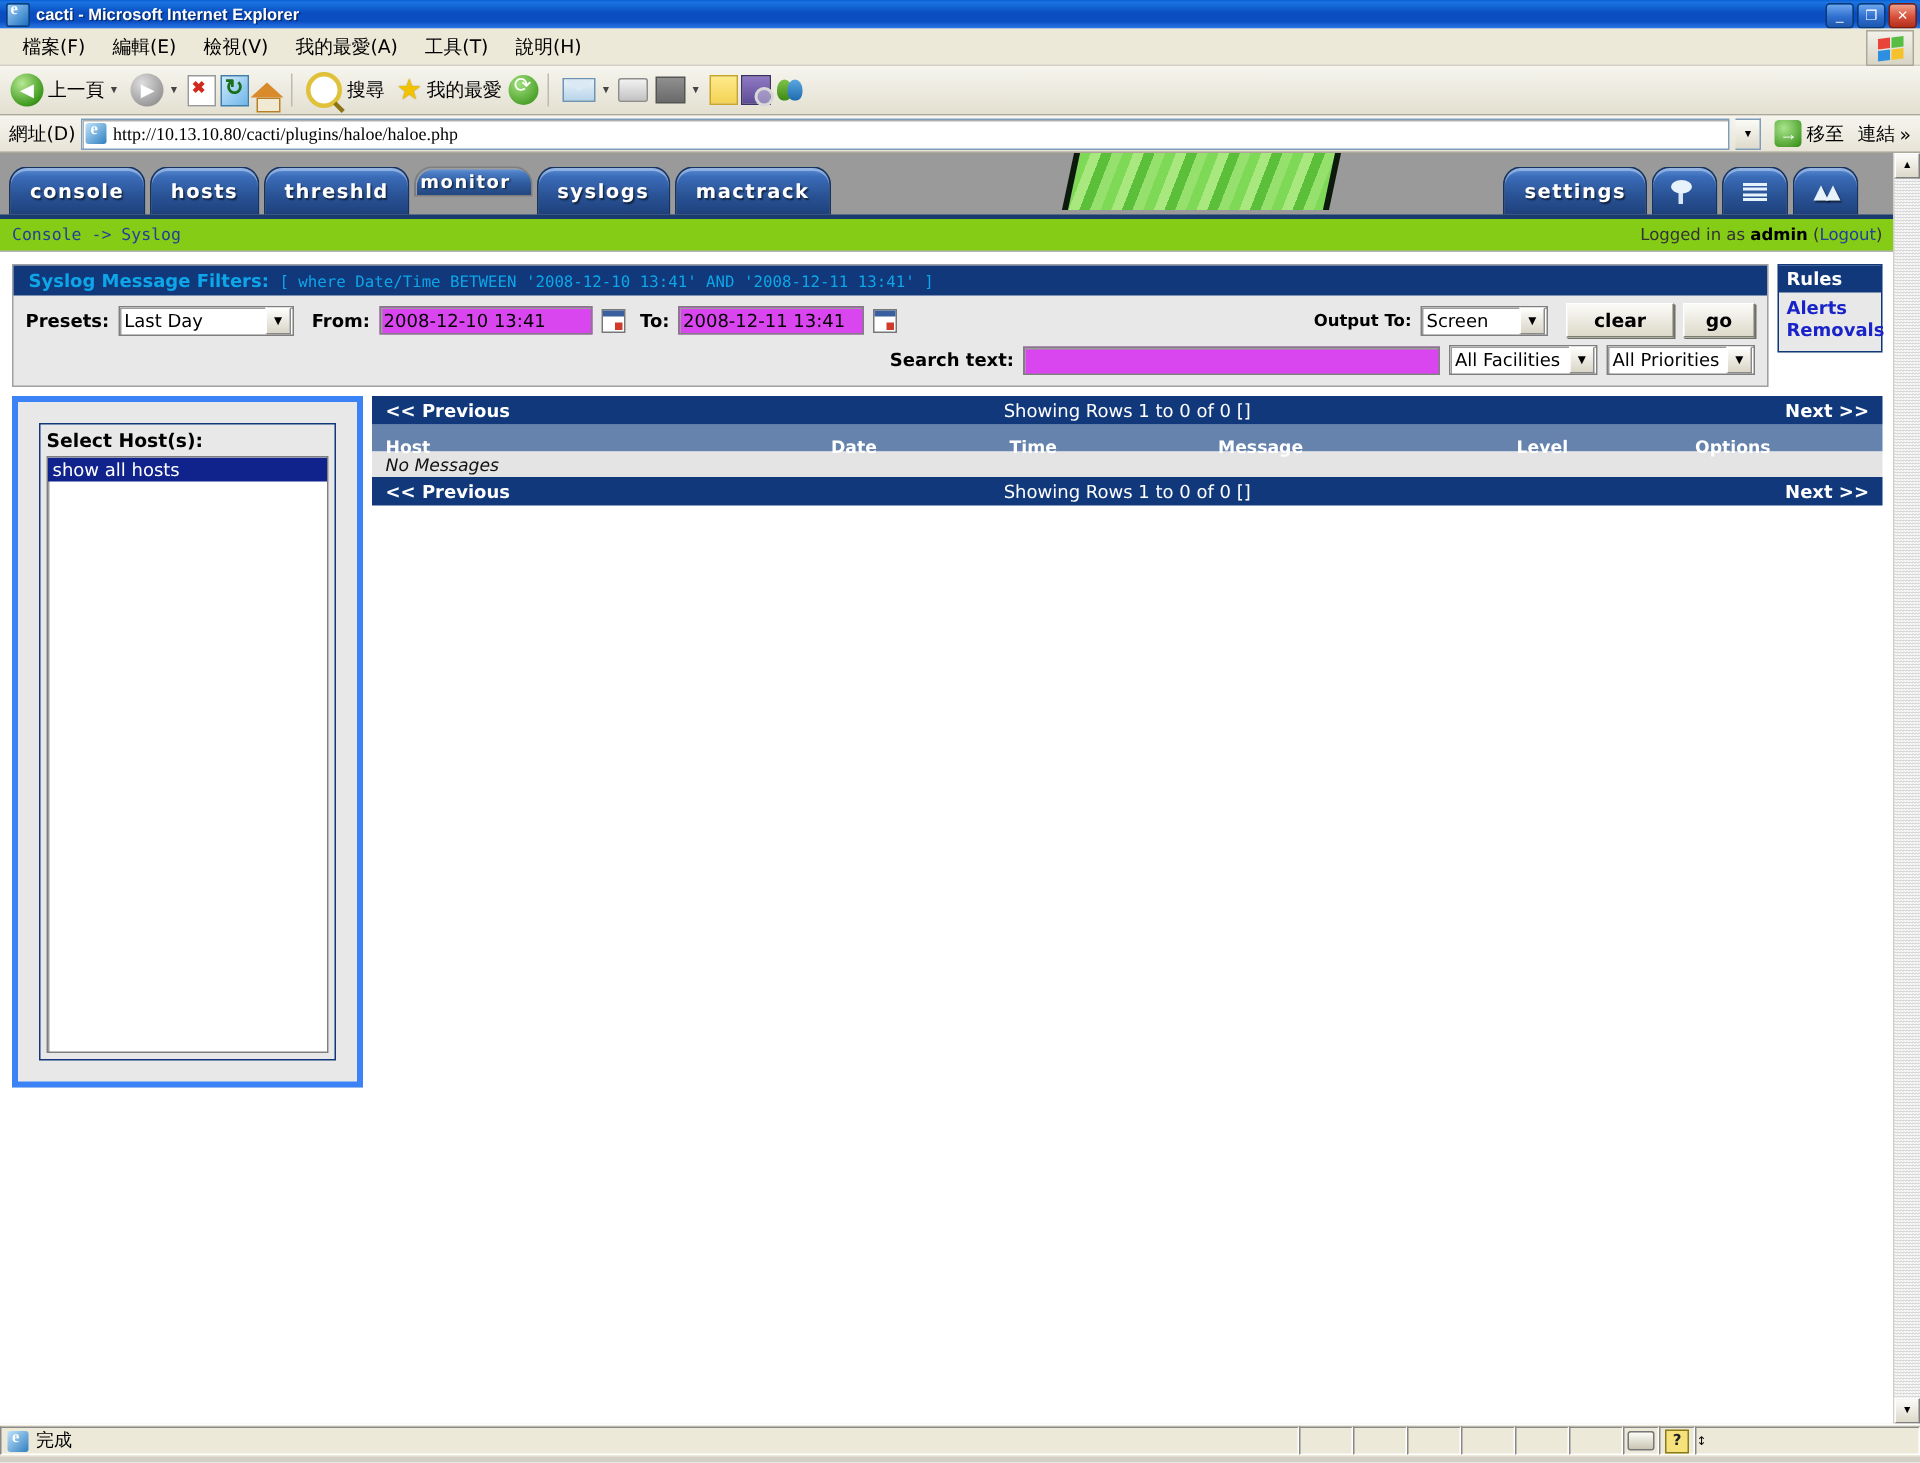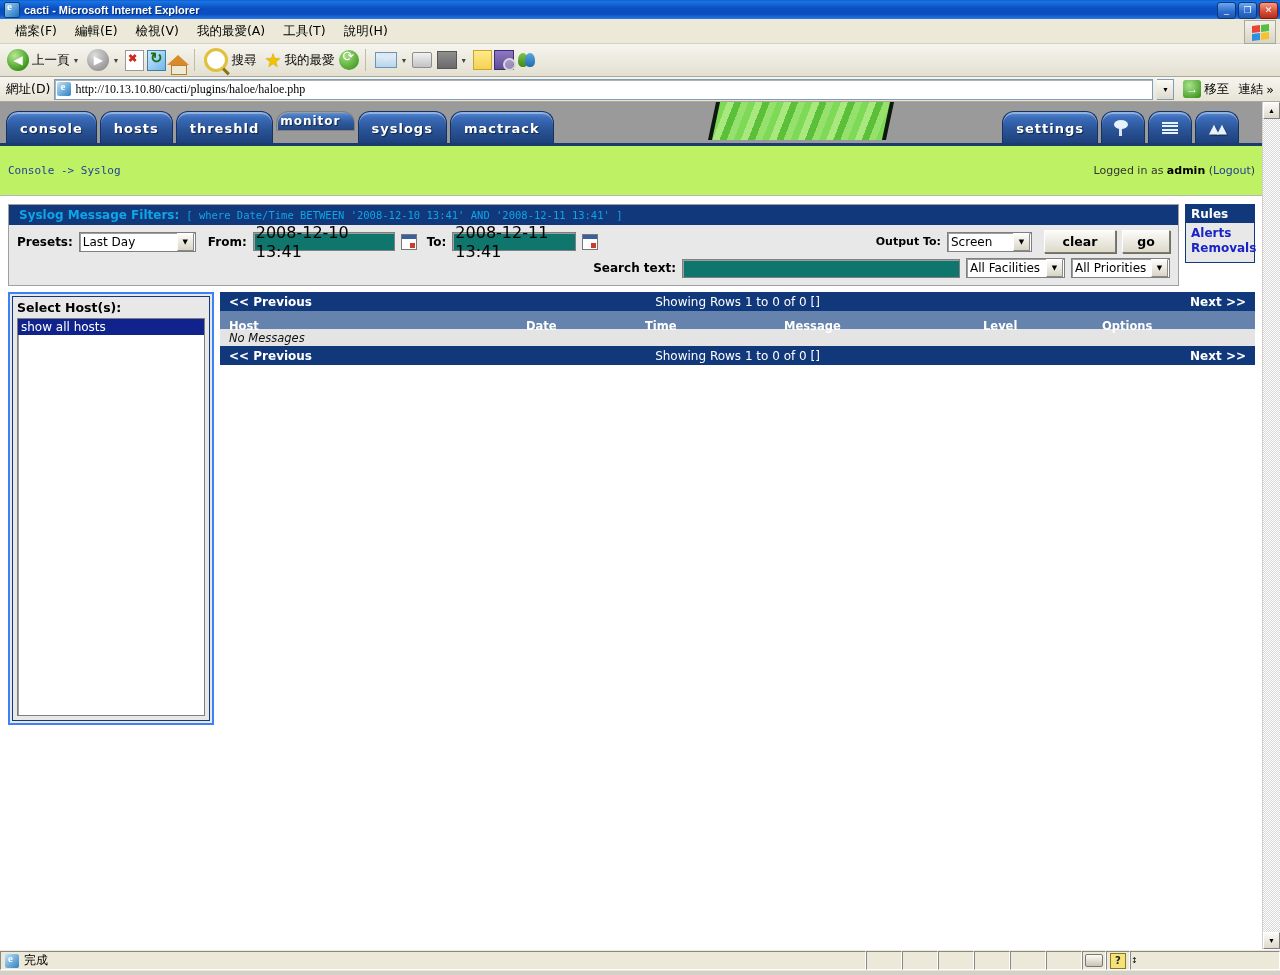--- a/index.html
+++ b/index.html
@@ -162,9 +162,9 @@
   .graph-ic{font-size:13px;color:#e8f2fb;letter-spacing:-2px;}
   
   .crumbbar{
-    height:17px;background:#bef264;border-bottom:1px solid #b5b5b5;
+    height:17px;background:#84cc16;border-bottom:1px solid #b5b5b5;
     display:flex;align-items:center;justify-content:space-between;
-    padding:16px 8px;font-size:11px;
+    padding:2px 8px;font-size:11px;
     font-family:"DejaVu Sans Mono","Liberation Mono",monospace;
     gap:20px;
   }

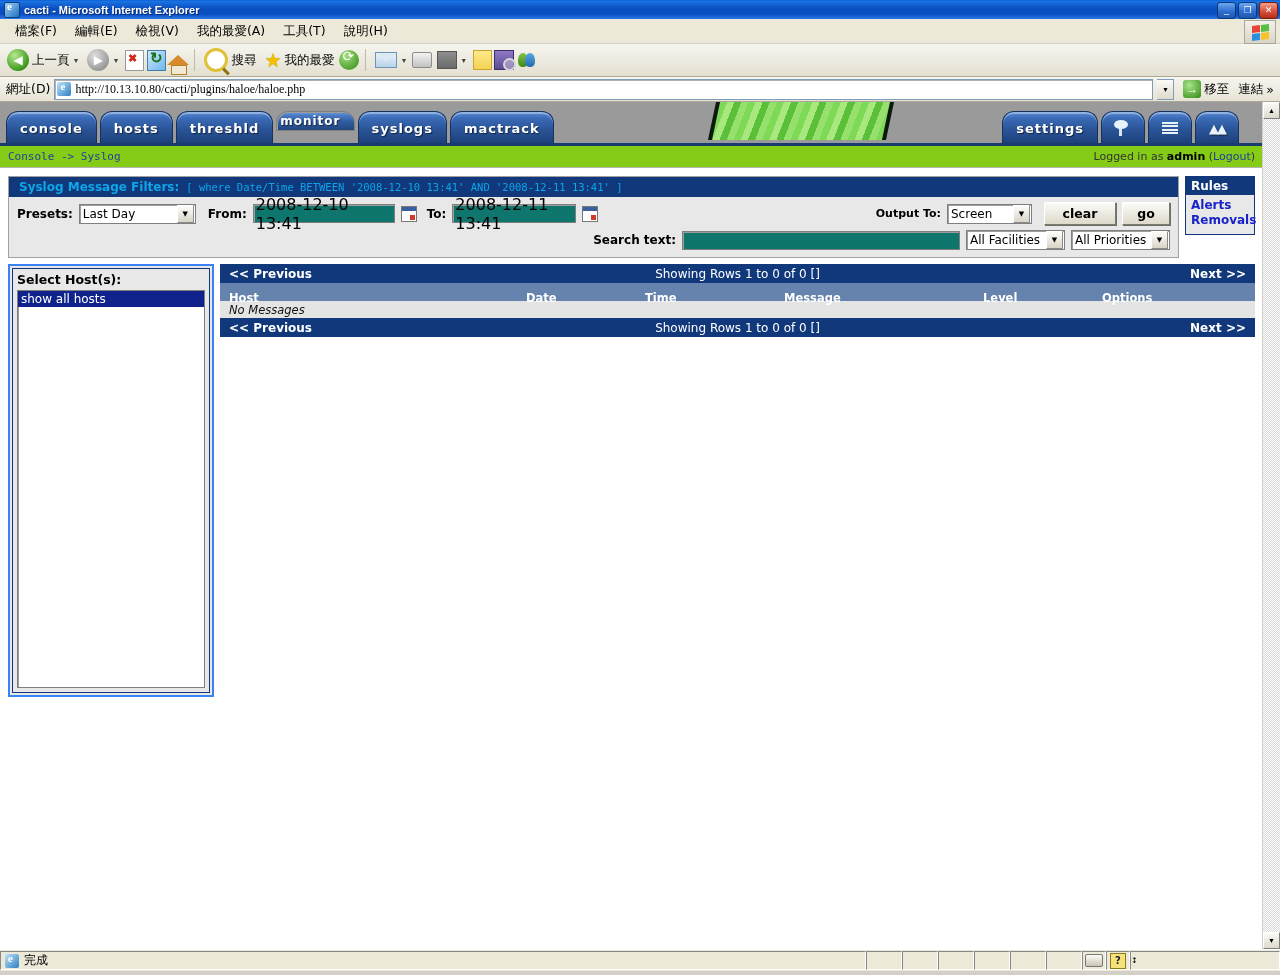--- a/index.html
+++ b/index.html
@@ -194,9 +194,9 @@
   }
   .sel .dd{width:15px;height:16px;margin:0 1px 0 2px;background:linear-gradient(to bottom,#fdfdfb,#d9d5c6);border:1px solid #8a8a8a;border-top-color:#fff;border-left-color:#fff;display:flex;align-items:center;justify-content:center;font-size:7px;}
   .txt{
-    height:17px;background:#0f766e;border:1px solid #7f7f7f;
+    height:17px;background:#d946ef;border:1px solid #7f7f7f;
     box-shadow:inset 1px 1px 0 #9d9d9d;
-    font-size:16px;padding:0 2px;display:flex;align-items:center;
+    font-size:12px;padding:0 2px;display:flex;align-items:center;
     font-family:"DejaVu Sans","Liberation Sans",sans-serif;
   }
   .cal{width:14px;height:14px;background:#fff;border:1px solid #777;position:relative;}

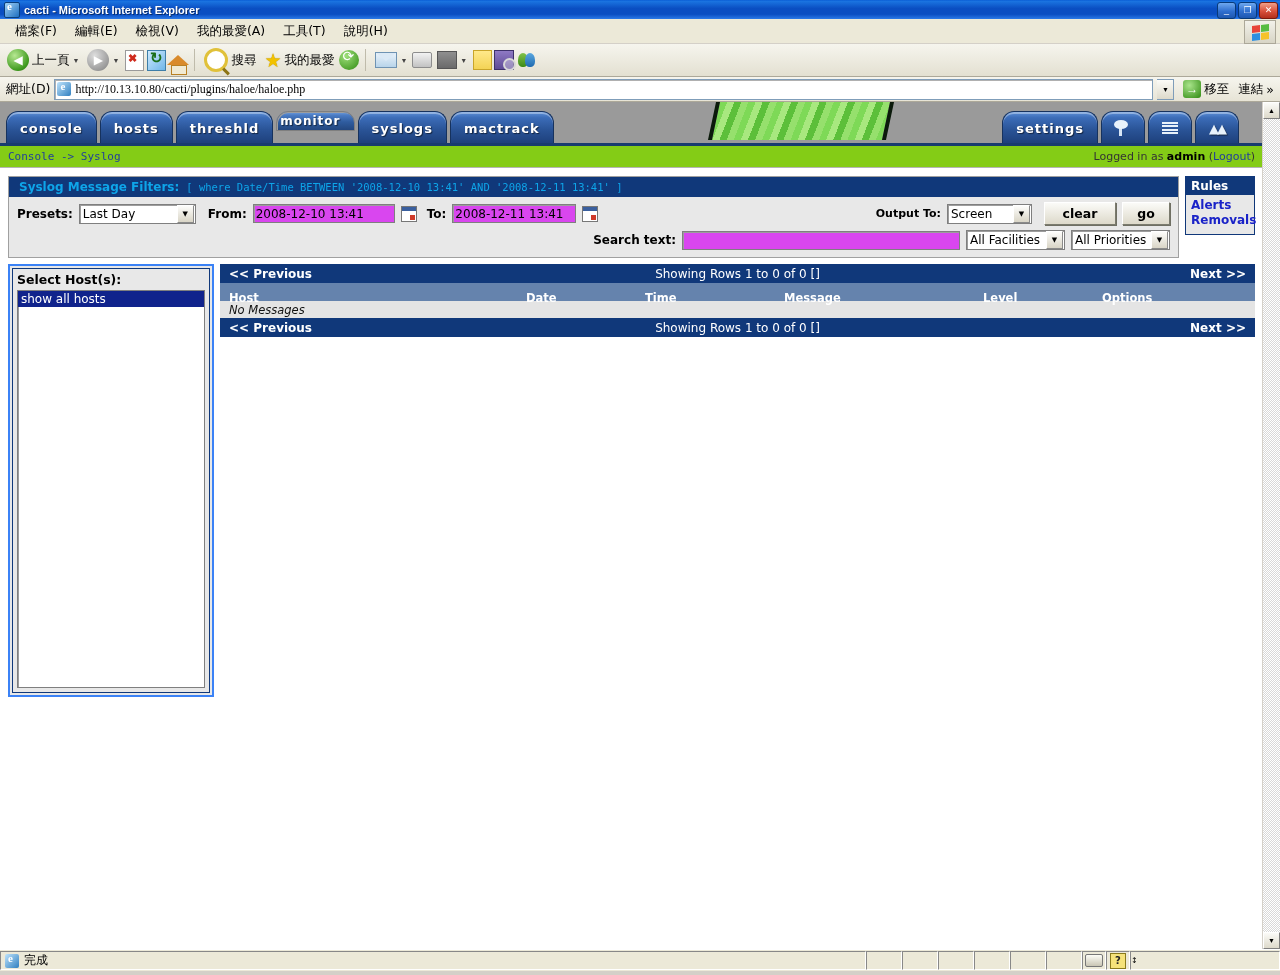--- a/index.html
+++ b/index.html
@@ -218,7 +218,7 @@
   
   .main{display:flex;gap:0;padding:6px 8px 0 8px;align-items:flex-start;}
   .hostpanel{
-    width:198px;border:2px solid #3b82f6;background:#e8e8e8;padding:2px;
+    width:198px;border:4px solid #3b82f6;background:#e8e8e8;padding:14px;
   }
   .hostpanel-inner{border:1px solid #10387a;background:#e8e8e8;padding:3px 4px 4px 4px;}
   .hostpanel h3{margin:0 0 3px 0;font-size:12.5px;font-family:"DejaVu Sans","Liberation Sans",sans-serif;}

